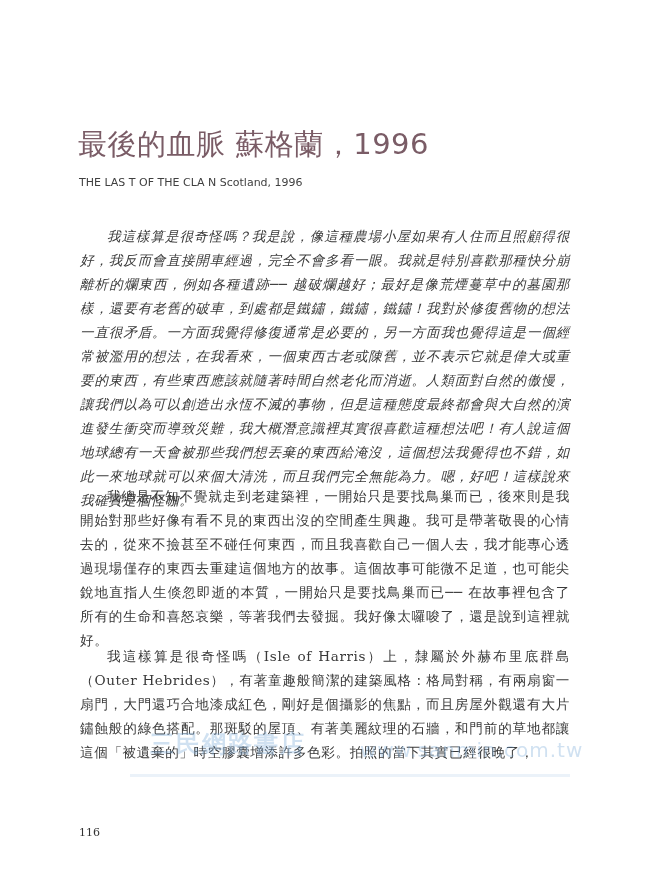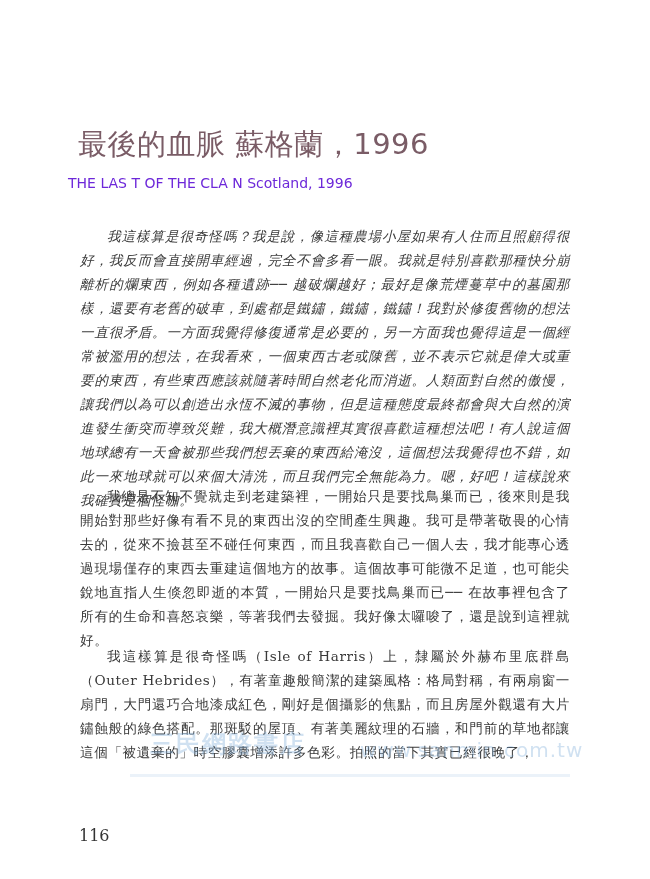--- a/index.html
+++ b/index.html
@@ -33,11 +33,11 @@
     }
     .title-en {
       position: absolute;
-      left: 68px;
+      left: 79px;
       top: 172px;
       font-family: "DejaVu Sans", sans-serif;
-      font-size: 14px;
-      color: #6d28d9;
+      font-size: 11px;
+      color: #404040;
       white-space: nowrap;
       line-height: 22px;
     }

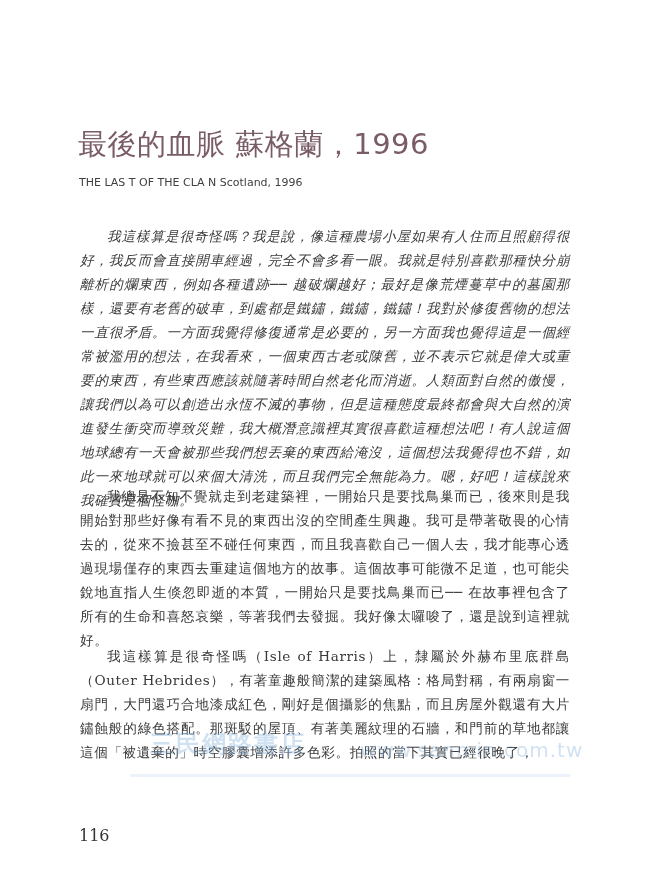--- a/index.html
+++ b/index.html
@@ -103,7 +103,7 @@
       left: 79px;
       top: 826px;
       font-family: "DejaVu Serif", serif;
-      font-size: 16px;
+      font-size: 11px;
       color: #333333;
     }
   </style>

